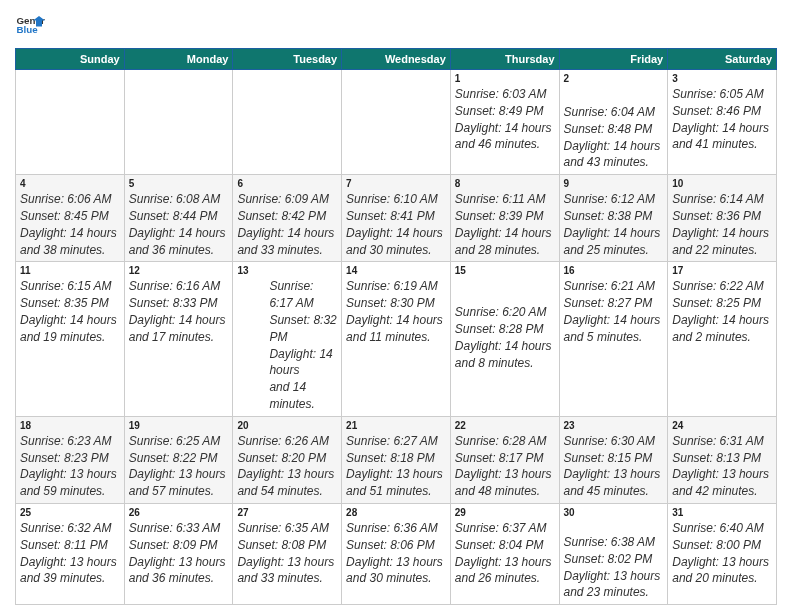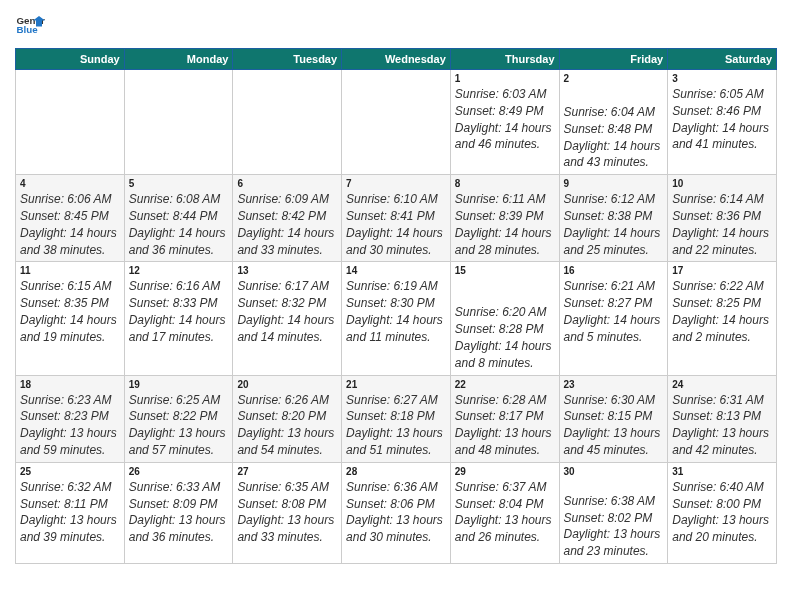--- a/index.html
+++ b/index.html
@@ -212,7 +212,7 @@
           </td>
           <td>
             <div class="day-number">13</div>
-            <div class="day-info" style="white-space: pre-line;">Sunrise: 6:17 AM
+            <div class="day-info" style="white-space: pre-line; margin-left: 32px;">Sunrise: 6:17 AM
 Sunset: 8:32 PM
 Daylight: 14 hours
 and 14 minutes.</div>

